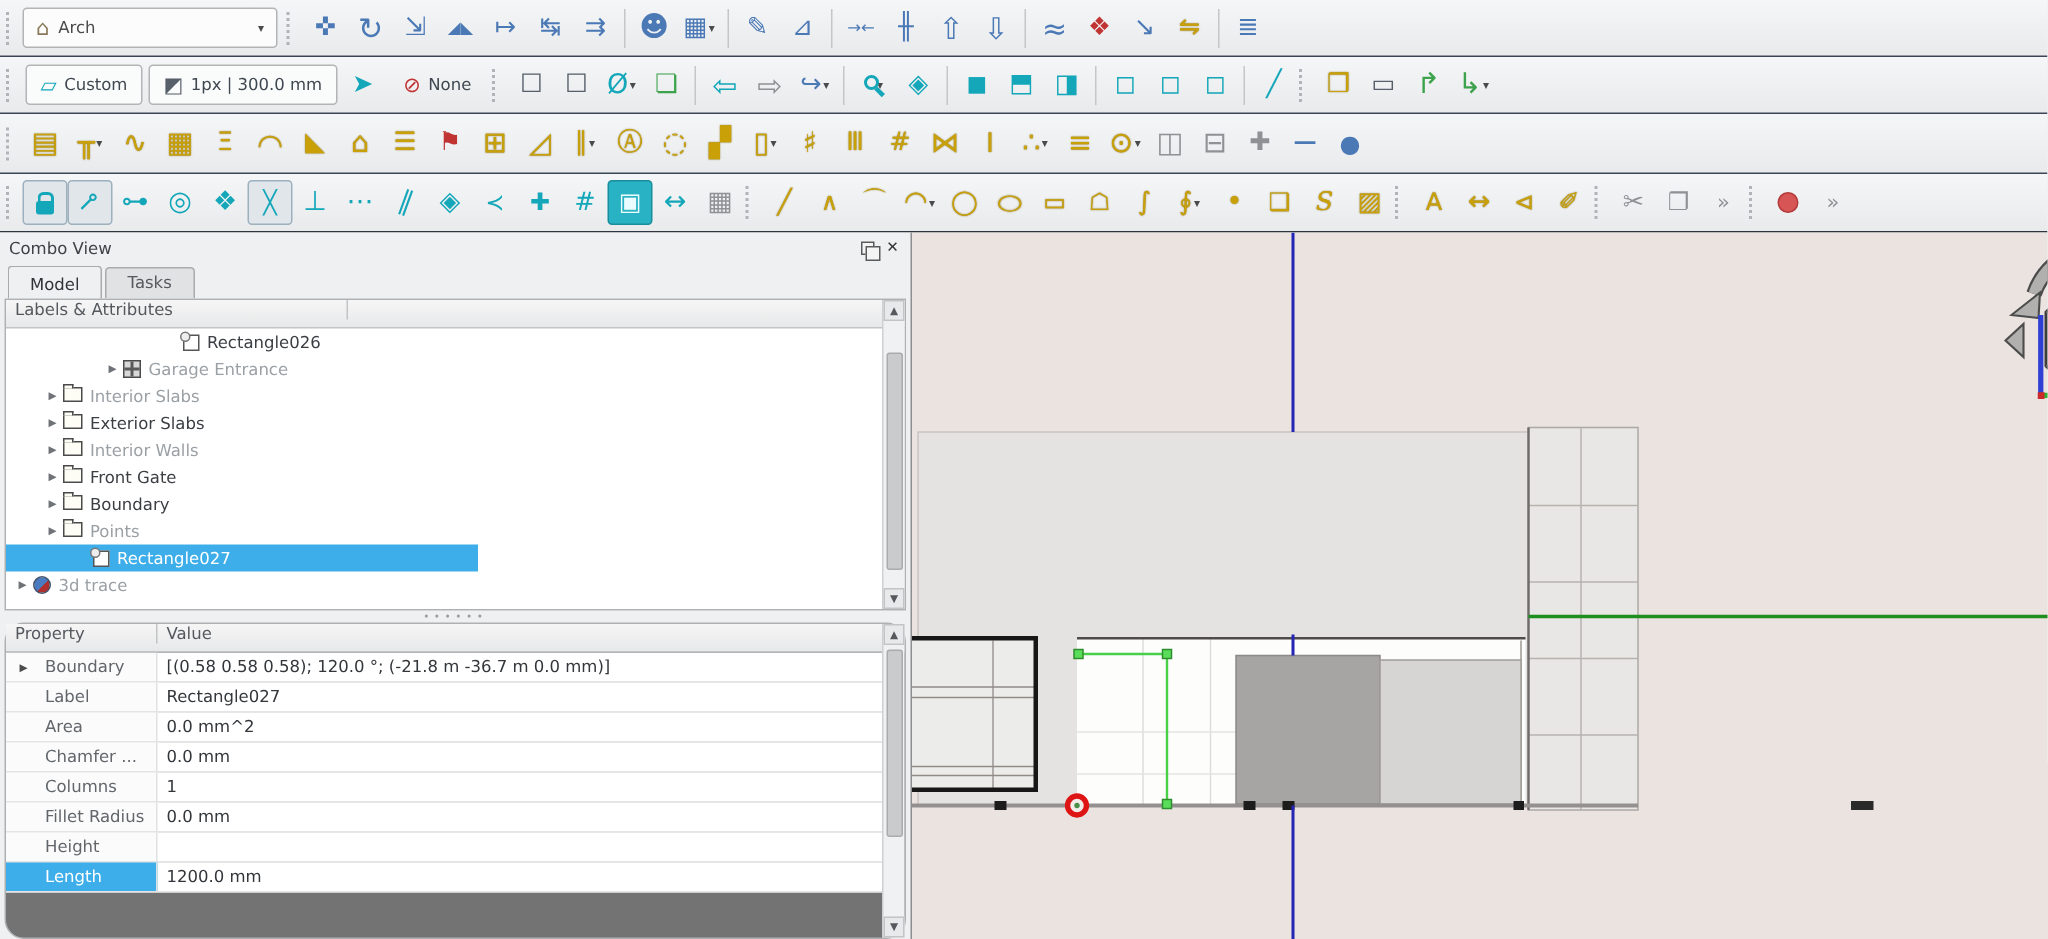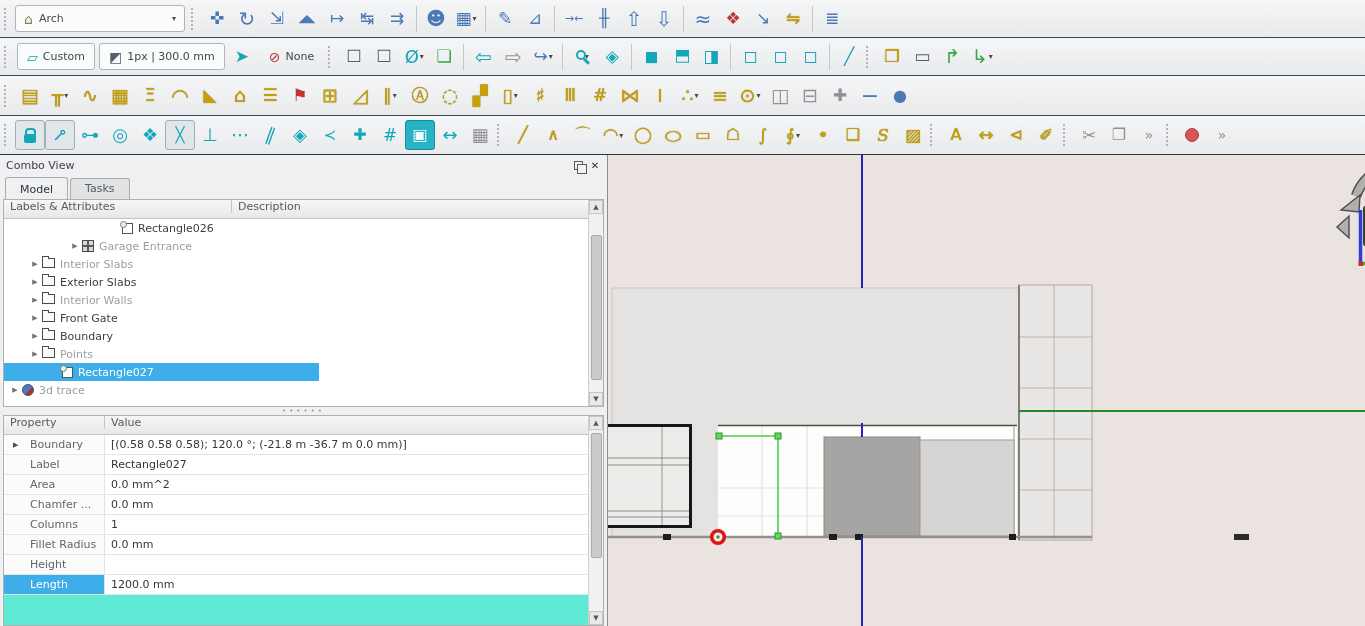--- a/index.html
+++ b/index.html
@@ -491,7 +491,6 @@
     <div id="treebox" class="panelbox" able="false">
       <div class="gridhead">
         <span class="h1">Labels &amp; Attributes</span>
-        <span class="h2">Description</span>
       </div>
       <div class="treebody" id="treebody">
           <div class="trow" style="padding-left: 104px;">

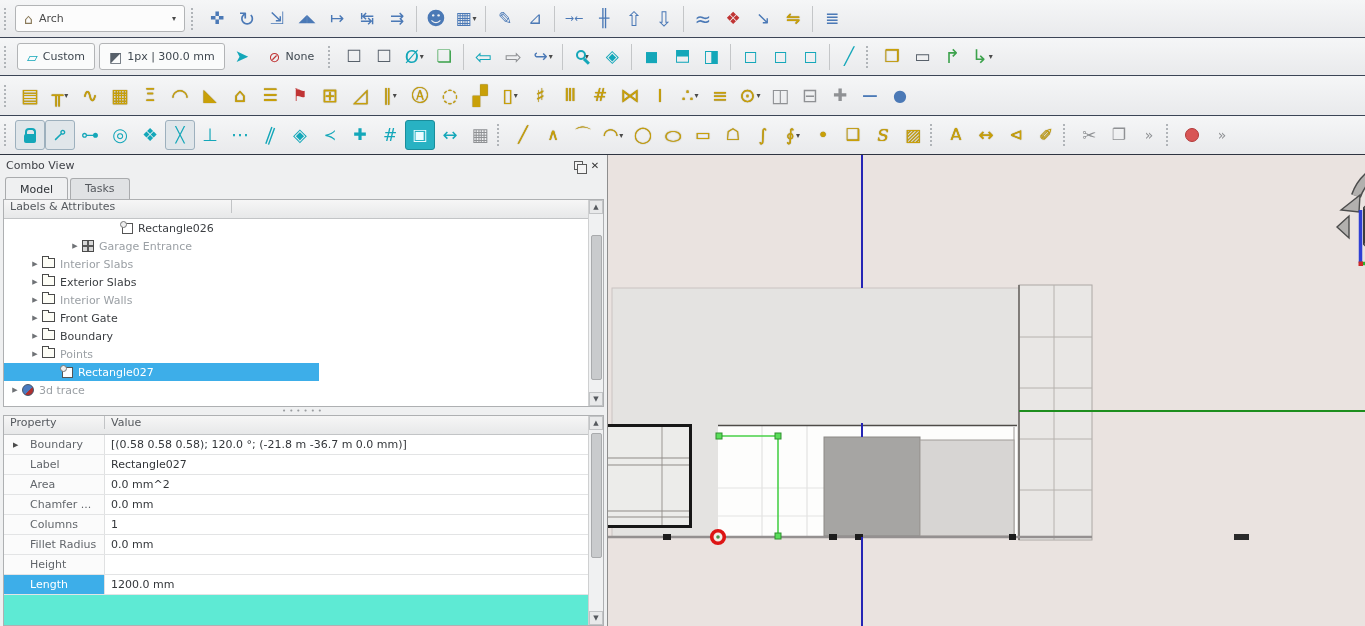--- a/index.html
+++ b/index.html
@@ -44,7 +44,7 @@
   .tab.active { background:#eff0f1; color:#2f3338; padding-top:5px; position:relative; top:1px; }
   .panelbox { border:1px solid #aeb0b2; background:#fff; margin:0 3px; position:relative; display:flex; flex-direction:column; }
   #treebox { height:208px; }
-  #propbox { height:211px; background:#5eead4; }
+  #propbox { height:211px; background:#737373;border-radius:13px; }
   .gridhead { height:19px; background:linear-gradient(#f6f6f6,#e7e8e9); border-bottom:1px solid #c2c4c6; display:flex; align-items:flex-start; color:#55595e; flex:none; }
   .gridhead .h1 { padding-left:6px; }
   #treebox .h1 { width:228px; border-right:1px solid #c2c4c6; }

